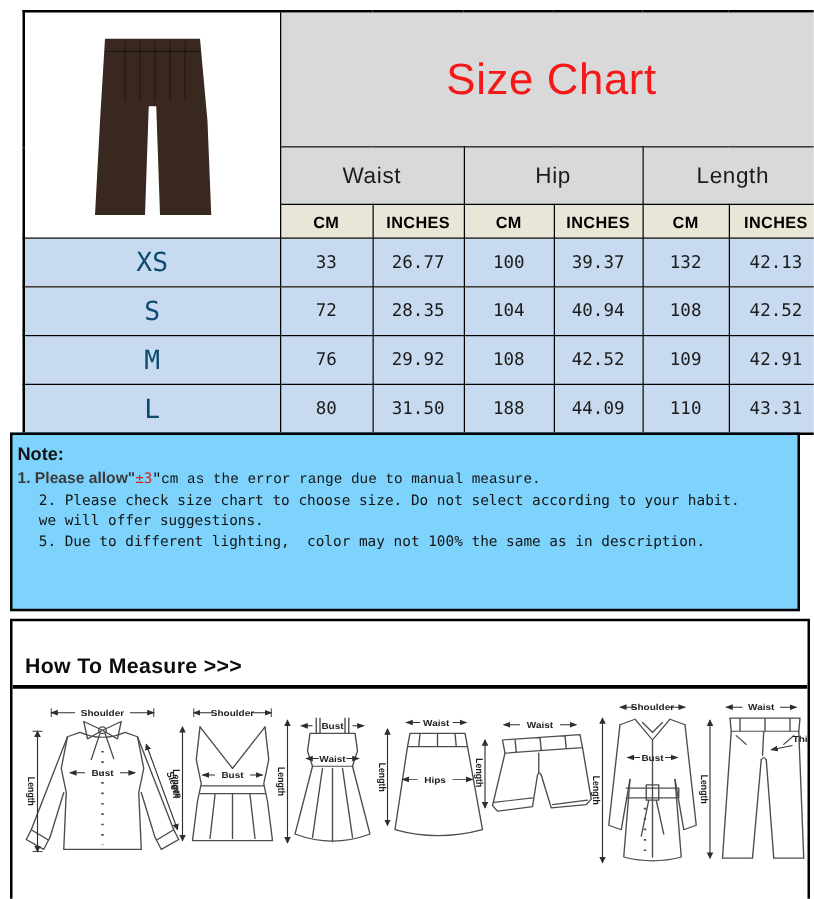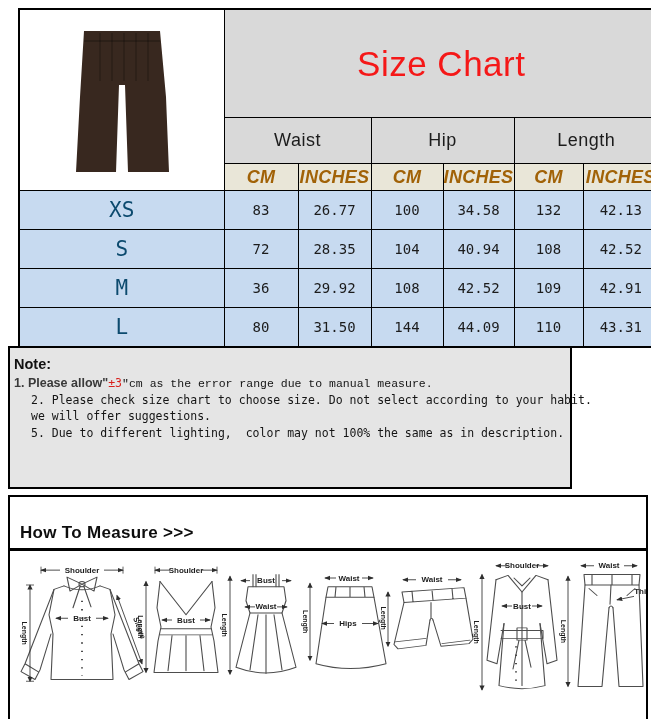--- a/index.html
+++ b/index.html
@@ -21,7 +21,7 @@
     height:107px;font-weight:400;
   }
   .group-cell{background:#d9d9d9;color:#1c1c1c;font-size:18px;height:45px;letter-spacing:0.5px;}
-  .unit-cell{background:#e9e6d8;color:#a16207;font-size:18px;font-weight:bold;height:26px;letter-spacing:0.3px;font-style:italic;}
+  .unit-cell{background:#e9e6d8;color:#000000;font-size:13px;font-weight:bold;height:26px;letter-spacing:0.3px;}
   tr.data-row td{
     background:#c7daf0;height:38px;
     font-family:"DejaVu Sans Mono",monospace;font-size:14px;color:#1c1c1c;

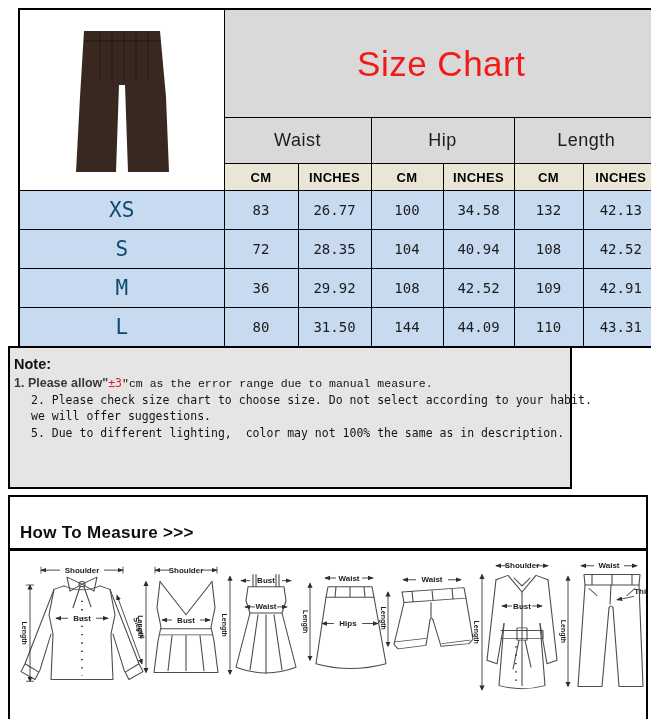--- a/index.html
+++ b/index.html
@@ -98,7 +98,7 @@
   </tr>
   <tr class="data-row">
     <td class="size-label">XS</td>
-    <td>83</td>
+    <td>33</td>
     <td>26.77</td>
     <td>100</td>
     <td>34.58</td>

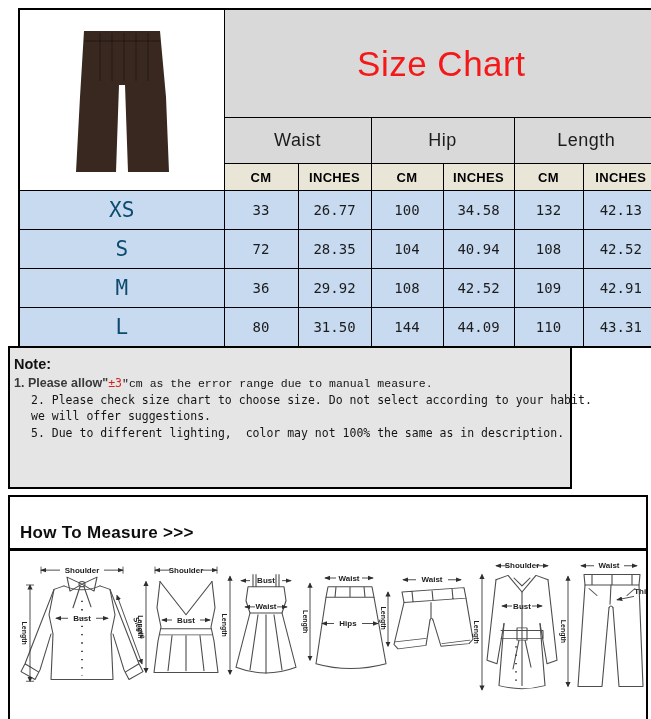--- a/index.html
+++ b/index.html
@@ -101,7 +101,7 @@
     <td>33</td>
     <td>26.77</td>
     <td>100</td>
-    <td>34.58</td>
+    <td>39.37</td>
     <td>132</td>
     <td>42.13</td>
   </tr>

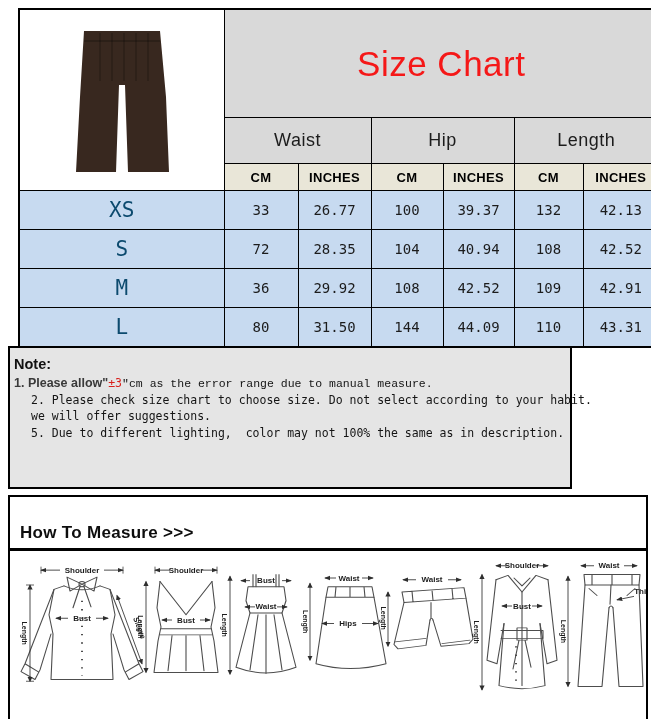--- a/index.html
+++ b/index.html
@@ -116,7 +116,7 @@
   </tr>
   <tr class="data-row">
     <td class="size-label">M</td>
-    <td>36</td>
+    <td>76</td>
     <td>29.92</td>
     <td>108</td>
     <td>42.52</td>

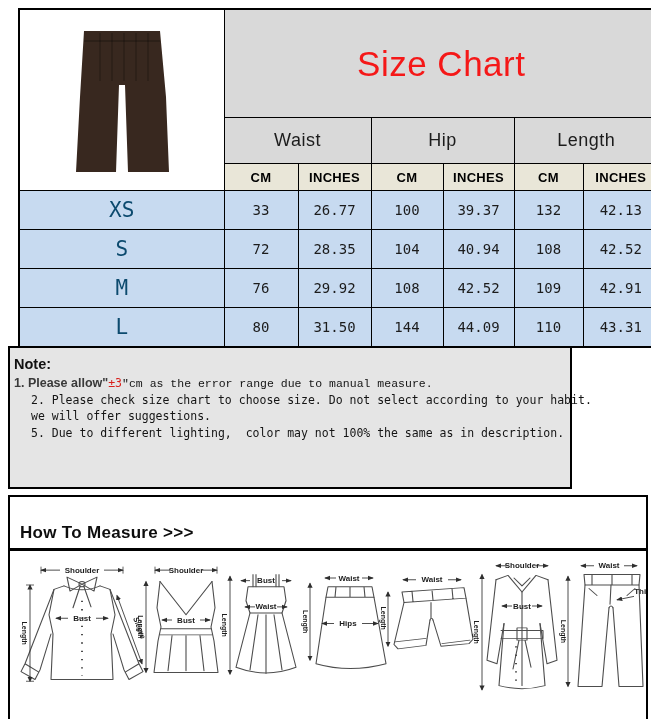--- a/index.html
+++ b/index.html
@@ -127,7 +127,7 @@
     <td class="size-label">L</td>
     <td>80</td>
     <td>31.50</td>
-    <td>144</td>
+    <td>188</td>
     <td>44.09</td>
     <td>110</td>
     <td>43.31</td>

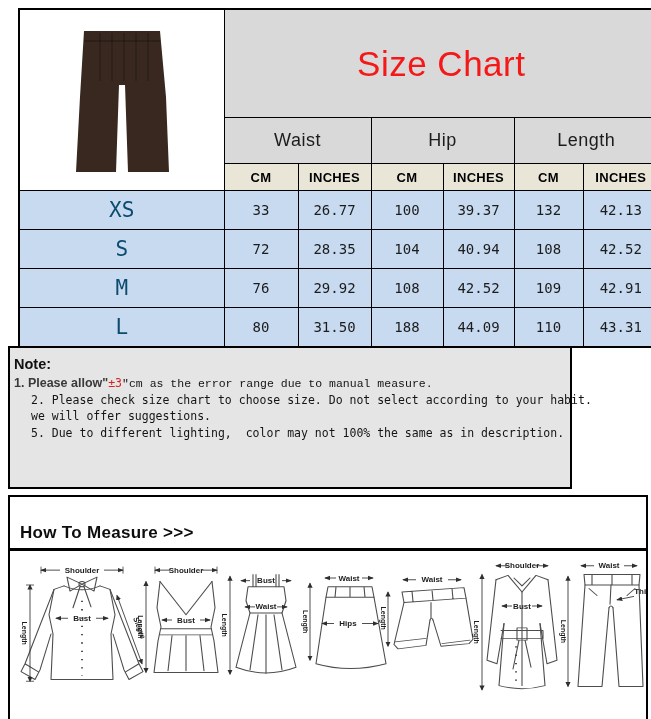--- a/index.html
+++ b/index.html
@@ -29,8 +29,8 @@
   tr.data-row td.size-label{color:#0c4a6e;font-size:21px;}
   
   .note-box{
-    width:564px;box-sizing:border-box;border:2px solid #000;margin-top:-2px;
-    height:143px;padding:7px 4px 0 4px;background:#e5e5e5;
+    width:632px;box-sizing:border-box;border:2px solid #000;margin-top:-2px;
+    height:143px;padding:7px 4px 0 4px;background:#7dd3fc;
   }
   .note-heading{font-size:14.5px;font-weight:bold;color:#111;line-height:18px;}
   .note-line1{line-height:17px;white-space:pre;}

